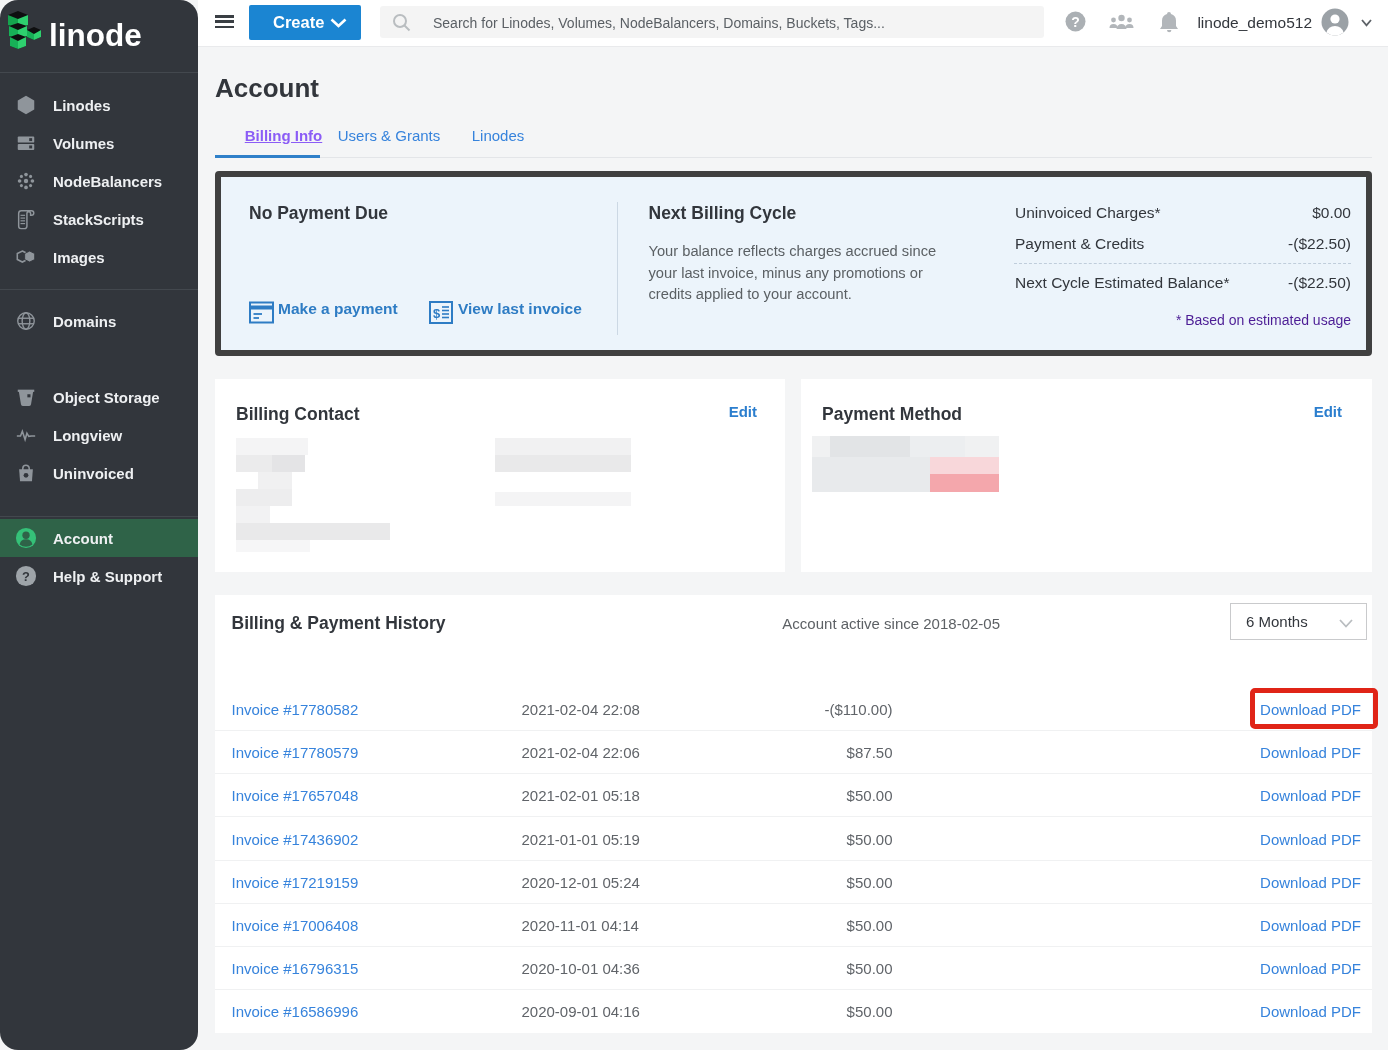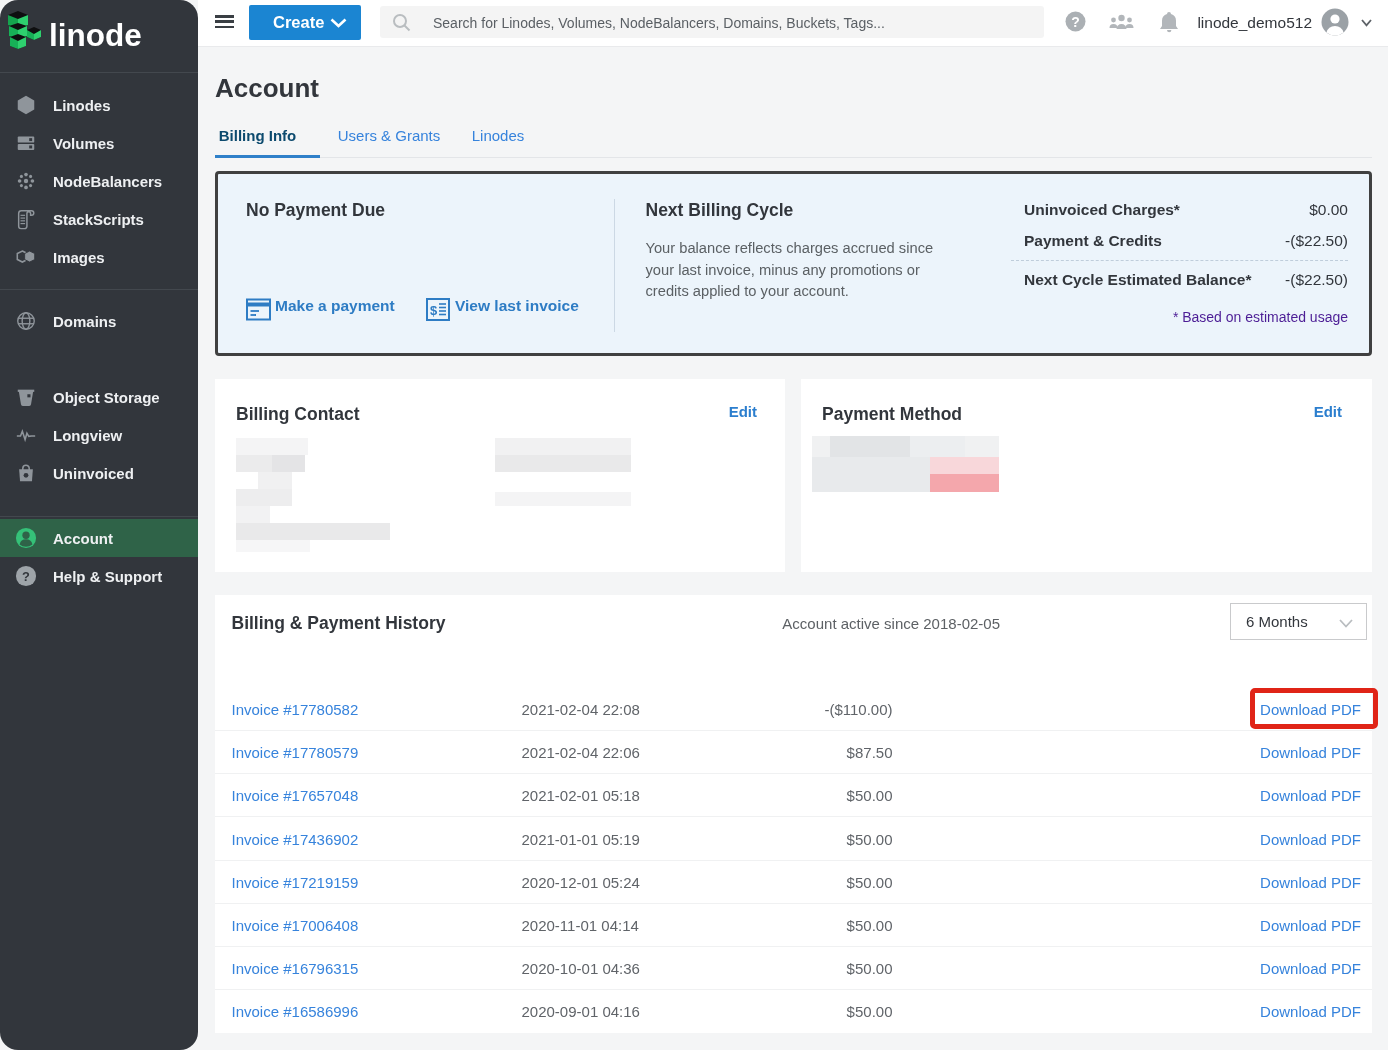--- a/index.html
+++ b/index.html
@@ -233,7 +233,7 @@
 
 <div id="main">
   <h1 class="page">Account</h1>
-  <div class="tab" style="left:7px; width:105px; color:#0c4a6e; font-weight:bold;">Billing Info</div>
+  <div class="tab" style="left:33px; width:105px; color:#8b5cf6; font-weight:bold;text-decoration:underline;">Billing Info</div>
   <div class="tab" style="left:122px; width:138px; color:#3683dc;">Users &amp; Grants</div>
   <div class="tab" style="left:260px; width:80px; color:#3683dc;">Linodes</div>
   <div id="tabline"></div>

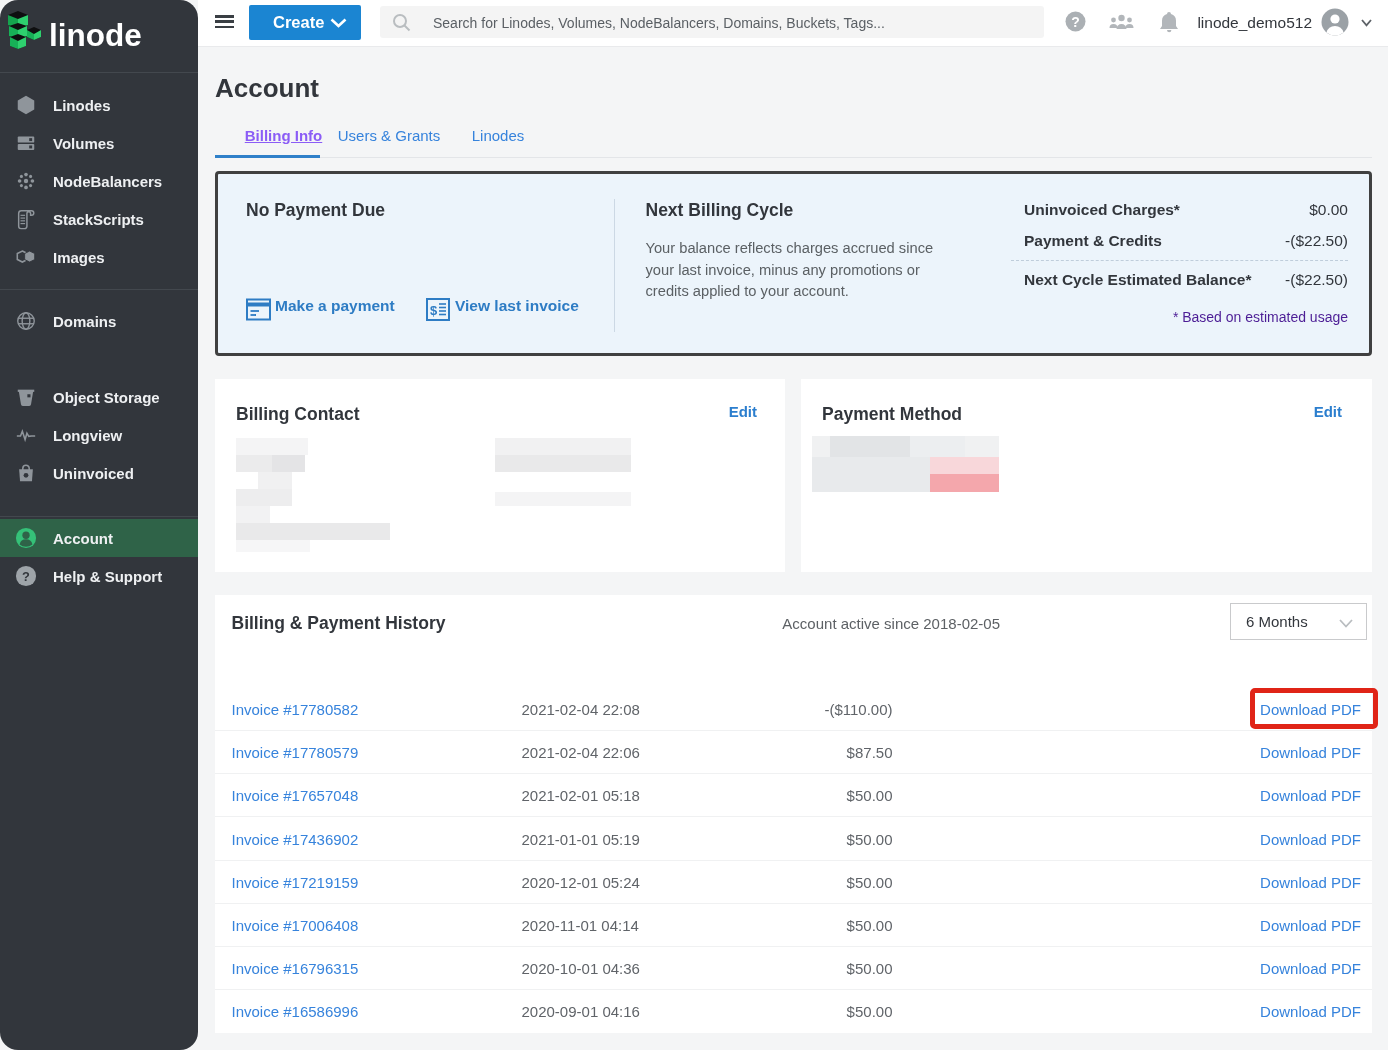--- a/index.html
+++ b/index.html
@@ -33,7 +33,7 @@
 #tabline { position:absolute; left:17px; top:110px; width:1157px; height:1px; background:#e3e5e8; }
 #tabunder { position:absolute; left:17px; top:107.5px; width:105px; height:3px; background:#2f80c9; }
 
-#bluepanel { position:absolute; left:17px; top:124px; width:1157px; height:185px; background:#ecf4fb; border:3px solid #404040; border-radius:4px; }
+#bluepanel { position:absolute; left:17px; top:124px; width:1157px; height:185px; background:#ecf4fb; border:6px solid #404040; border-radius:4px; }
 #bluepanel h2 { position:absolute; top:26px; font-size:17.5px; color:#32363c; }
 #bluepanel p { position:absolute; top:64px; font-size:14.7px; line-height:21.5px; color:#5b6064; }
 .bluelink { position:absolute; top:123px; color:#2e7cc4; font-weight:bold; font-size:15.5px; }

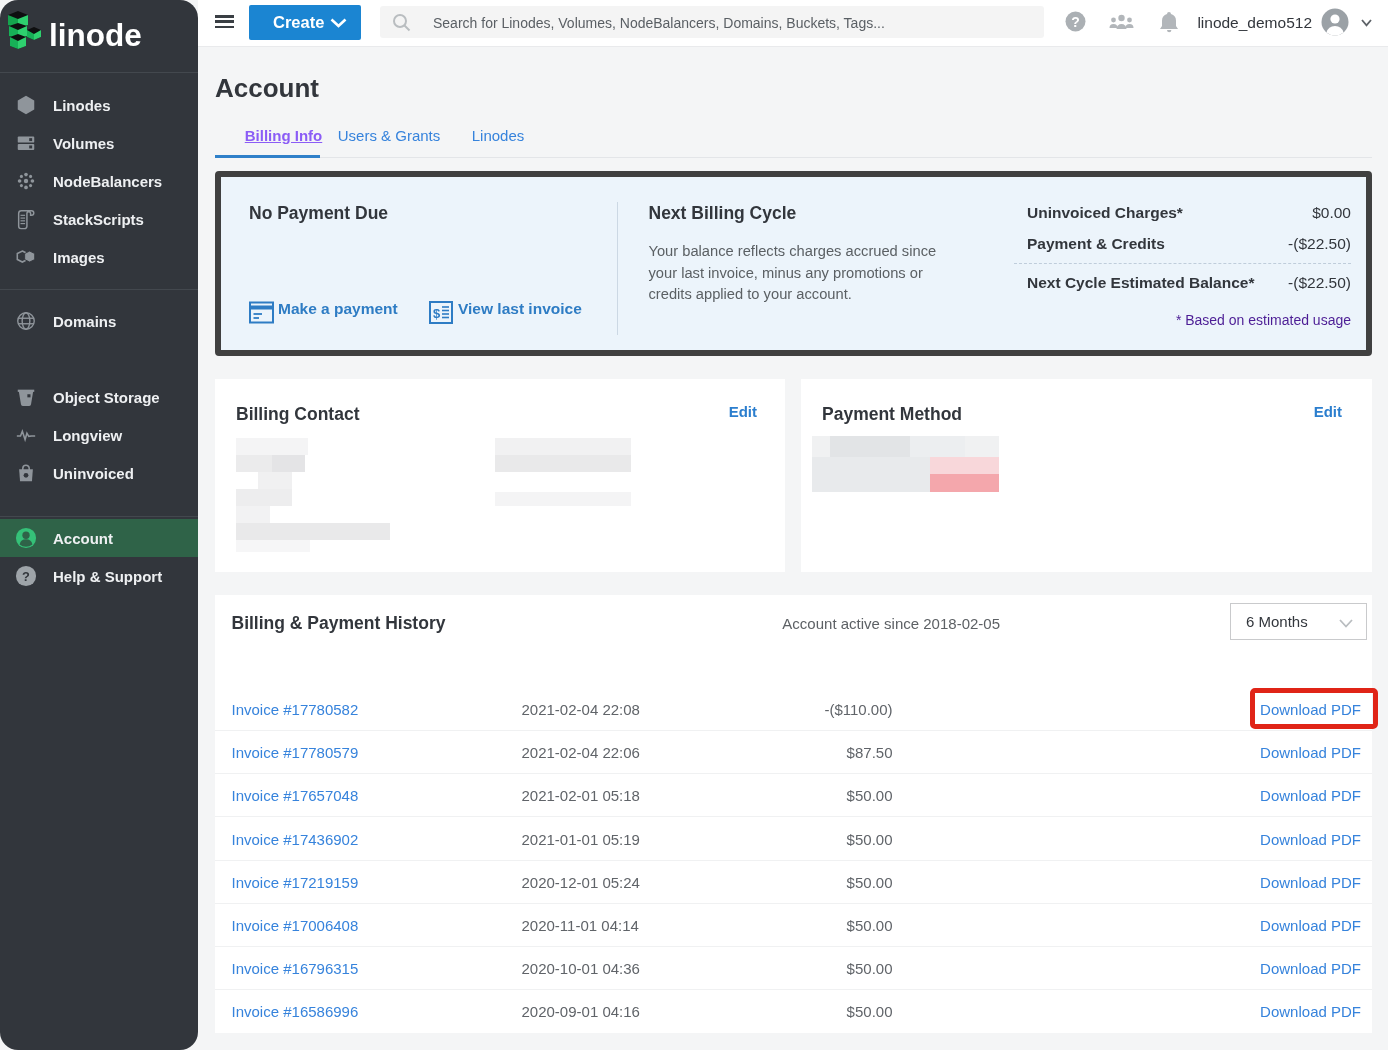--- a/index.html
+++ b/index.html
@@ -39,7 +39,7 @@
 .bluelink { position:absolute; top:123px; color:#2e7cc4; font-weight:bold; font-size:15.5px; }
 #vdivider { position:absolute; left:396px; top:25px; width:1px; height:133px; background:#ccd8e4; }
 .brow { position:absolute; left:794px; width:336px; height:24px; font-size:15.5px; color:#32363c; }
-.brow .lbl { position:absolute; left:12px; font-weight:bold; }
+.brow .lbl { position:absolute; left:0; font-weight:normal; }
 .brow .val { position:absolute; right:0; }
 
 .card { position:absolute; background:#fff; }

